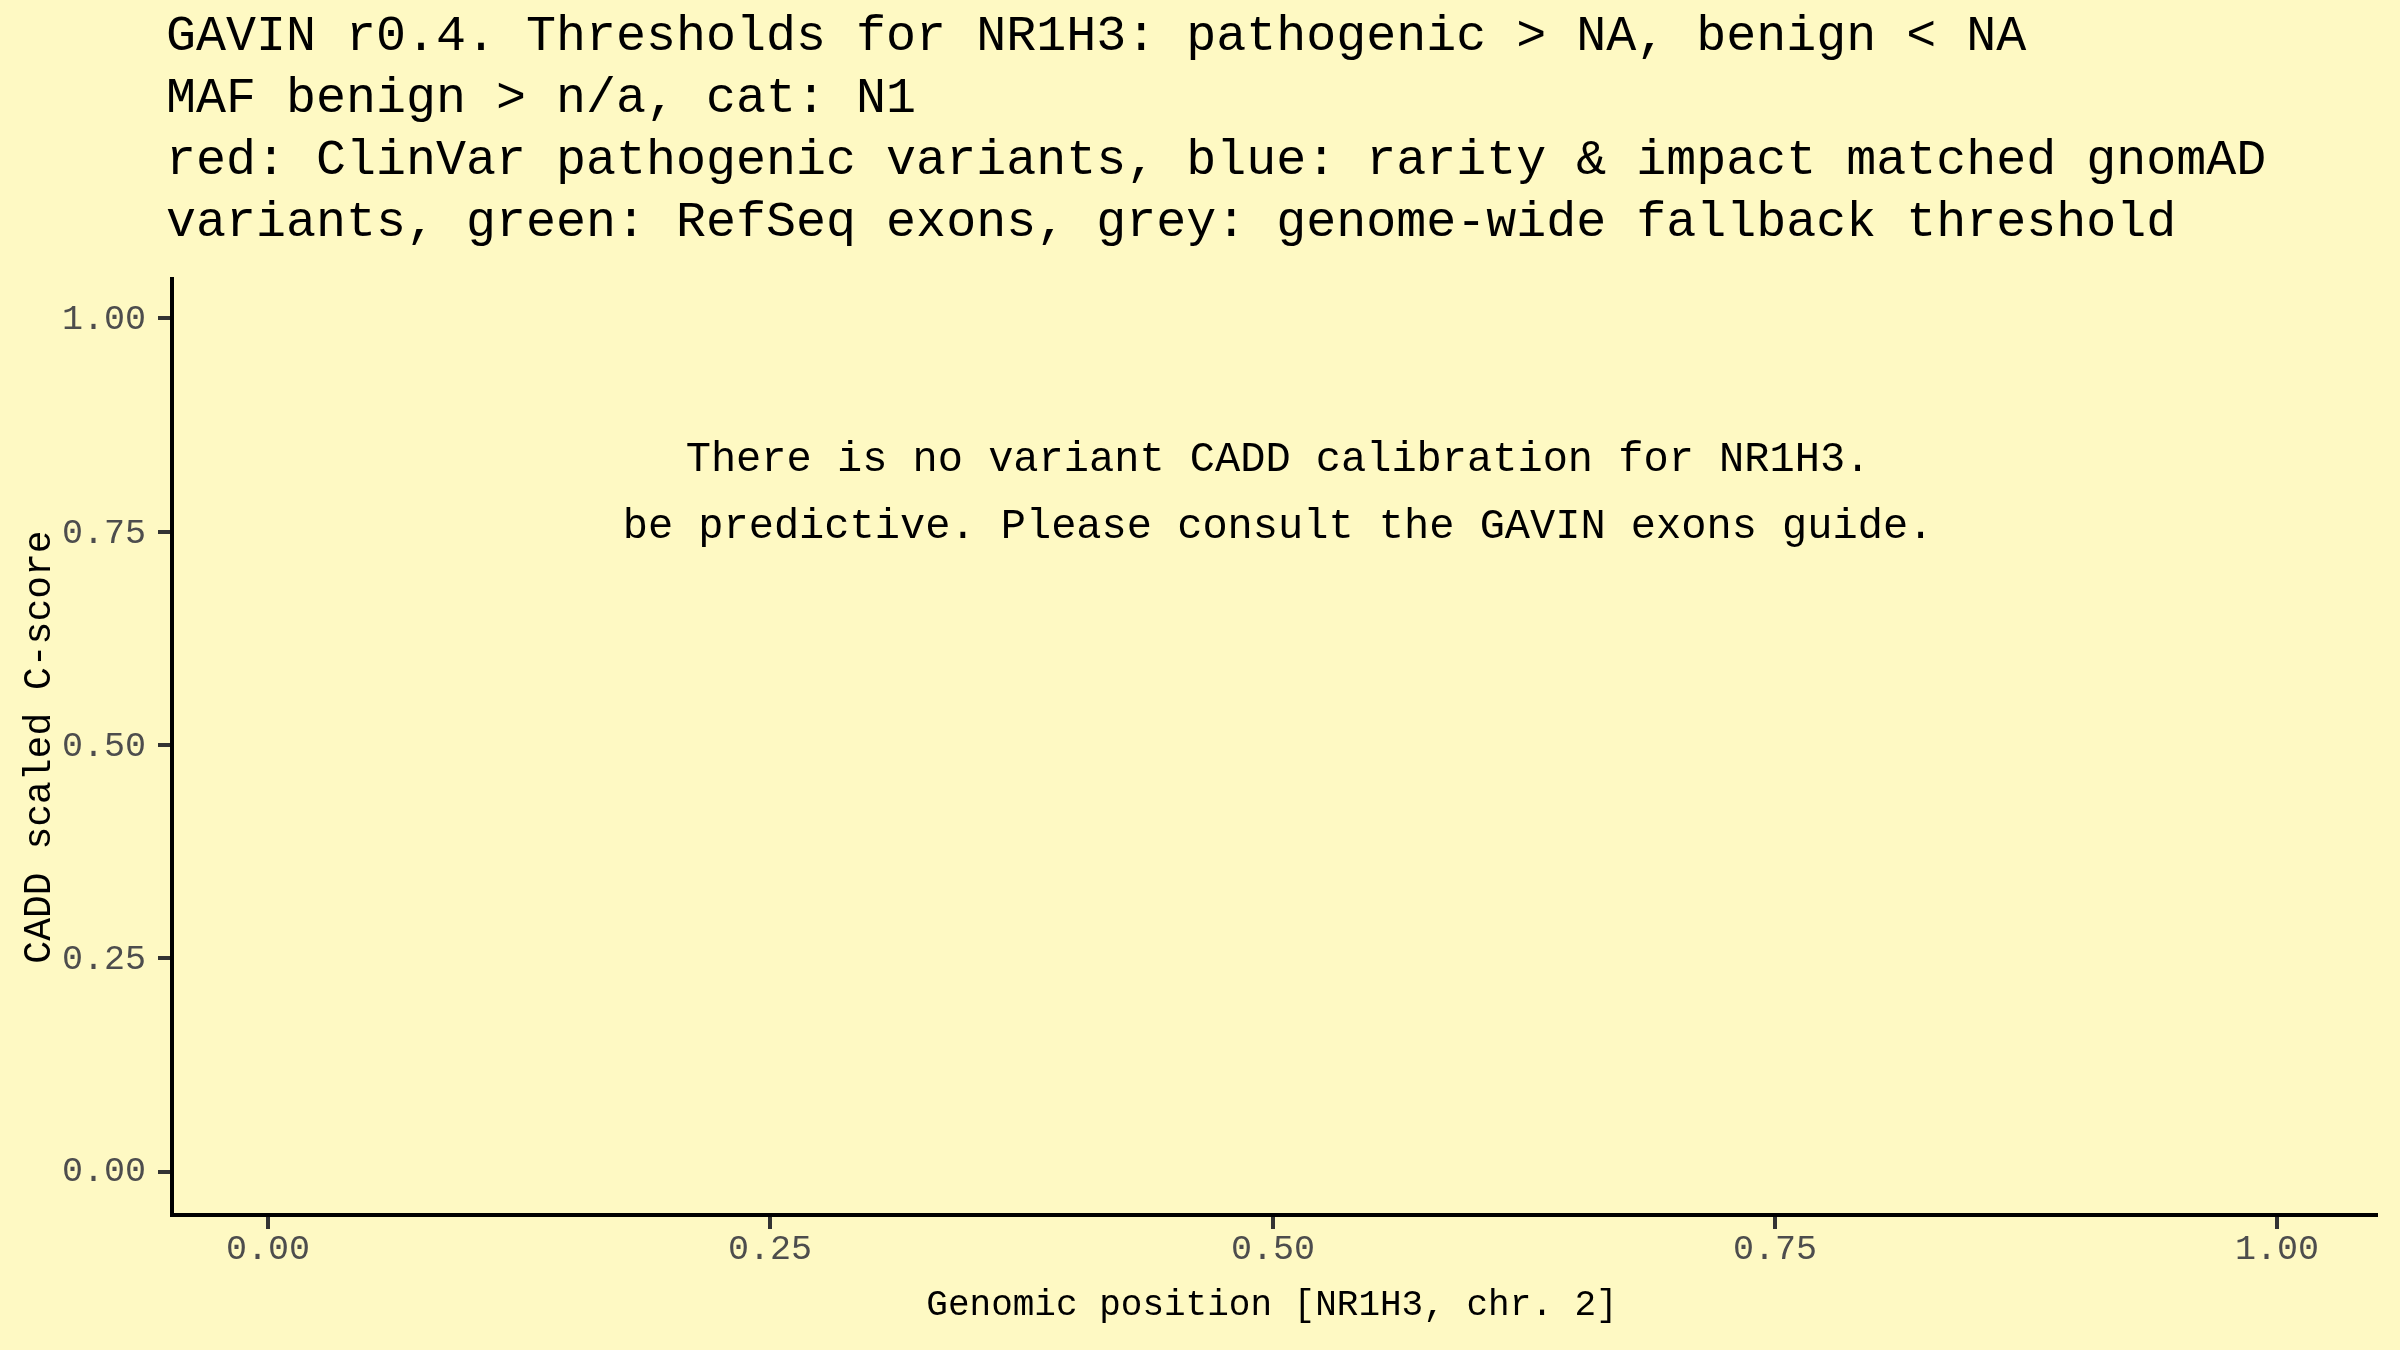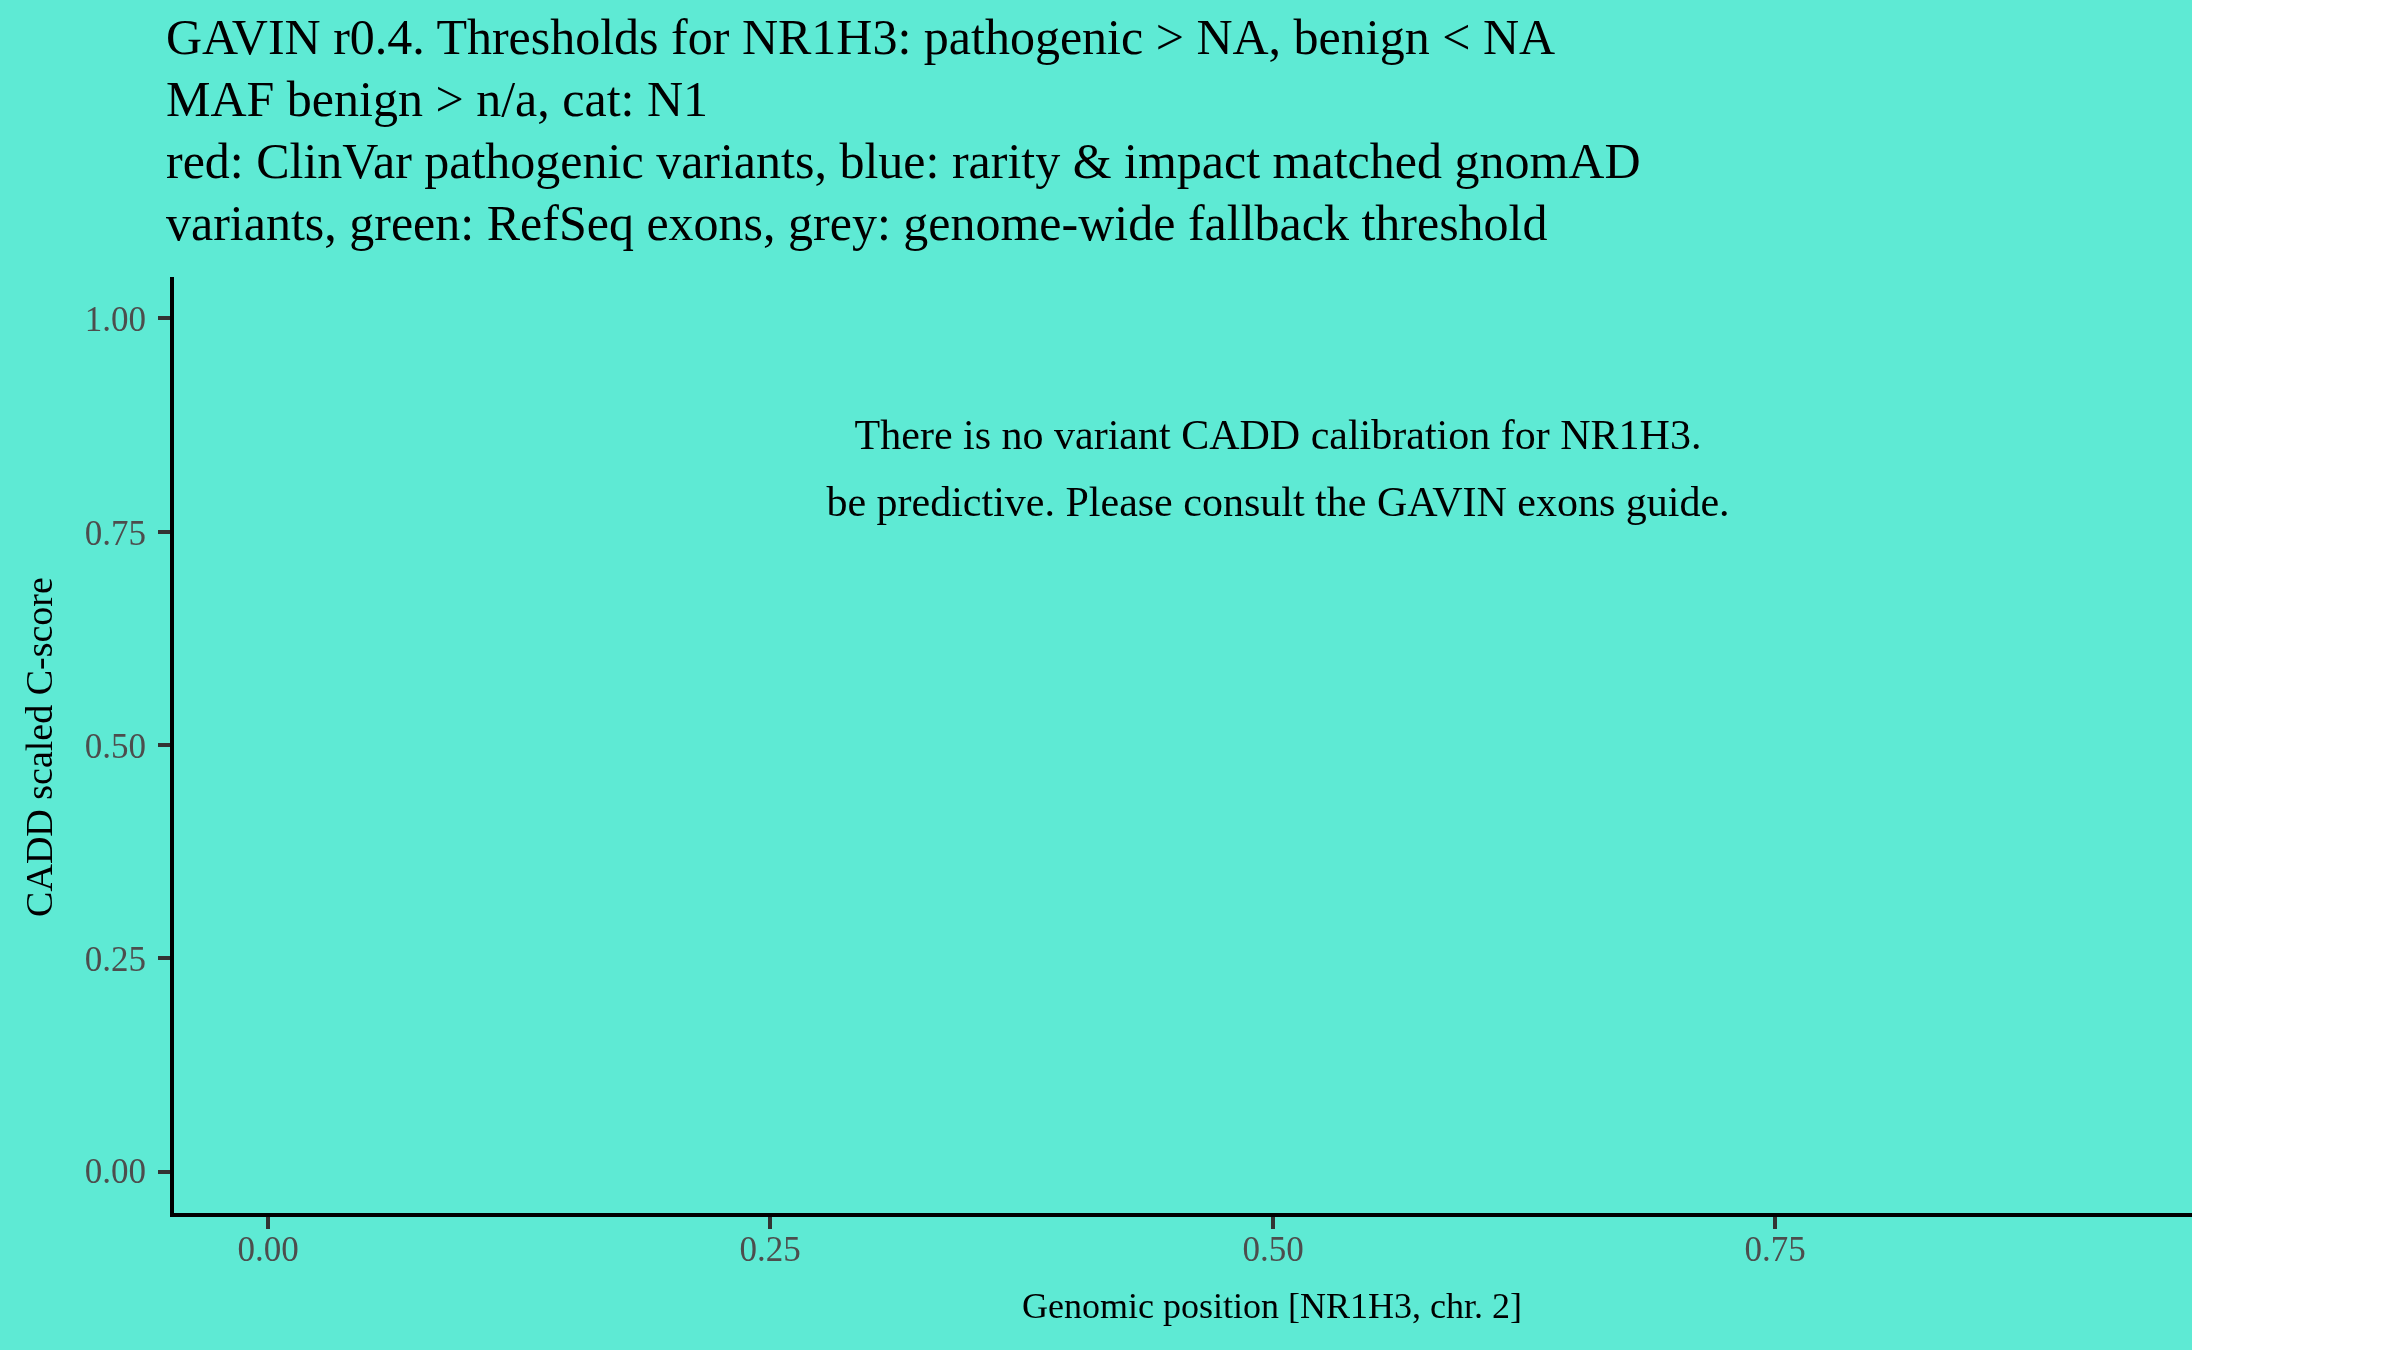--- a/index.html
+++ b/index.html
@@ -9,10 +9,10 @@
   }
   .canvas {
     position: relative;
-    width: 2192px;
+    width: 2400px;
     height: 1350px;
-    background: #5eead4;
-    font-family: Liberation Serif, serif;
+    background: #fef9c3;
+    font-family: Liberation Mono, monospace;
     overflow: hidden;
   }
   .plot-title {

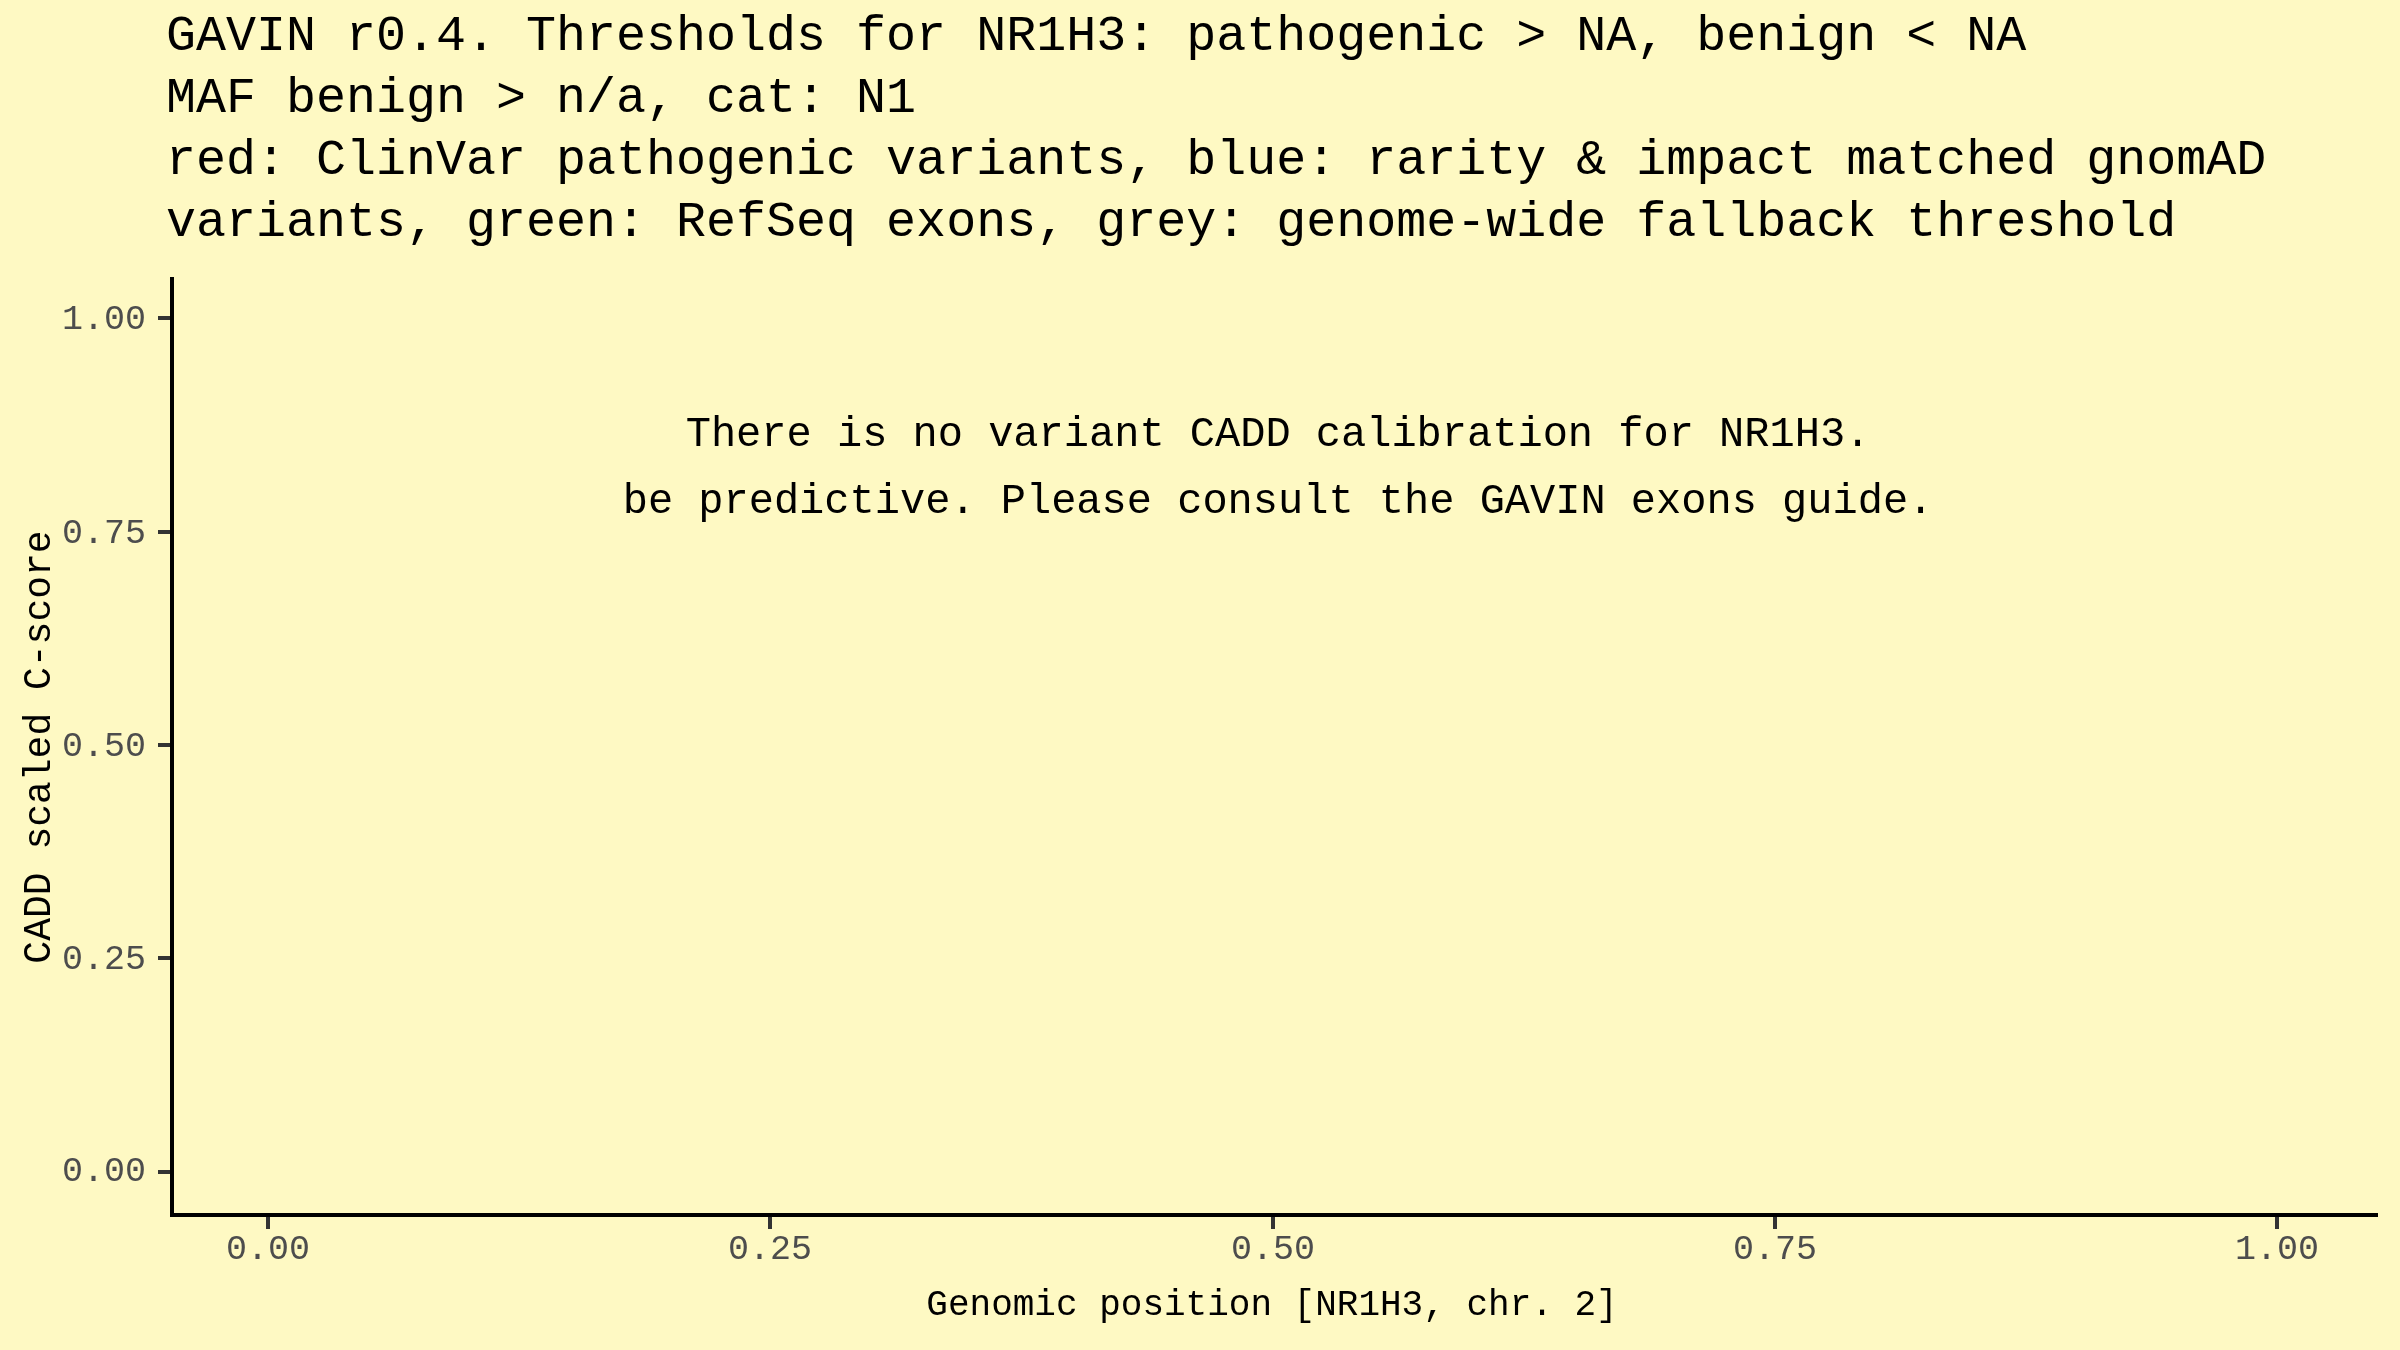--- a/index.html
+++ b/index.html
@@ -94,7 +94,7 @@
   .annotation {
     position: absolute;
     left: 1278px;
-    top: 402px;
+    top: 427px;
     transform: translateX(-50%);
     text-align: center;
     font-size: 42px;

